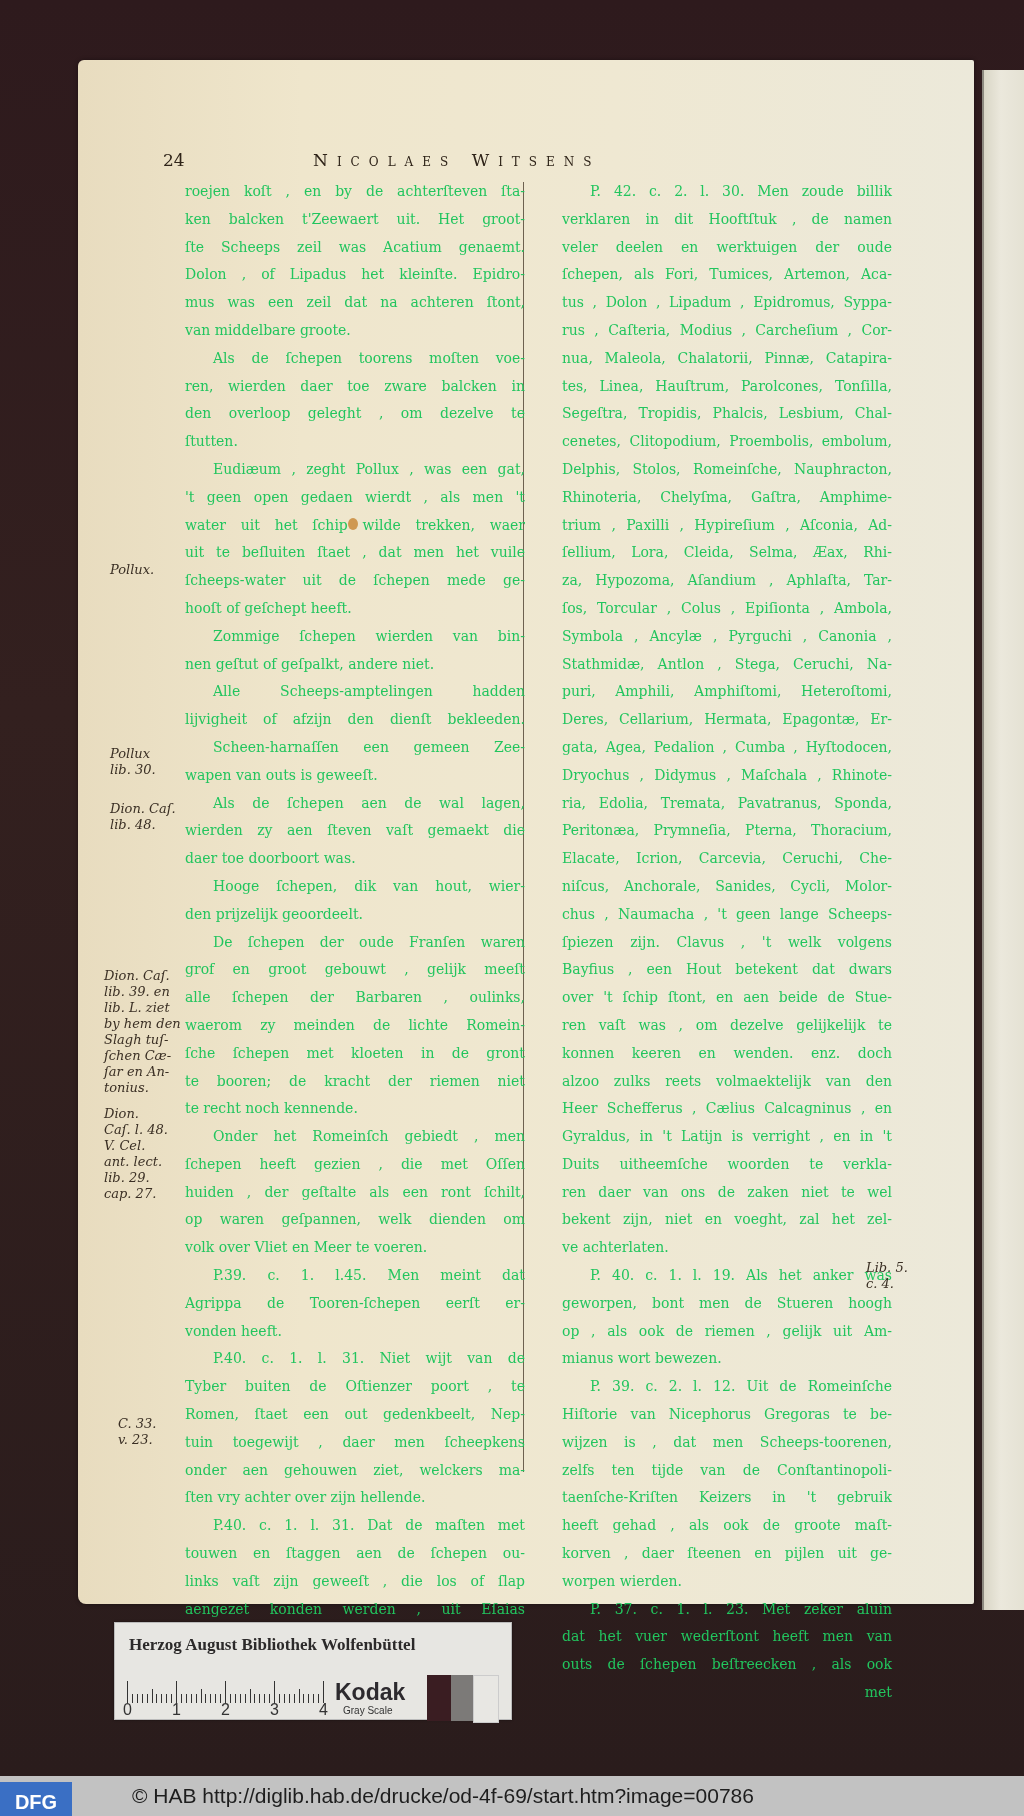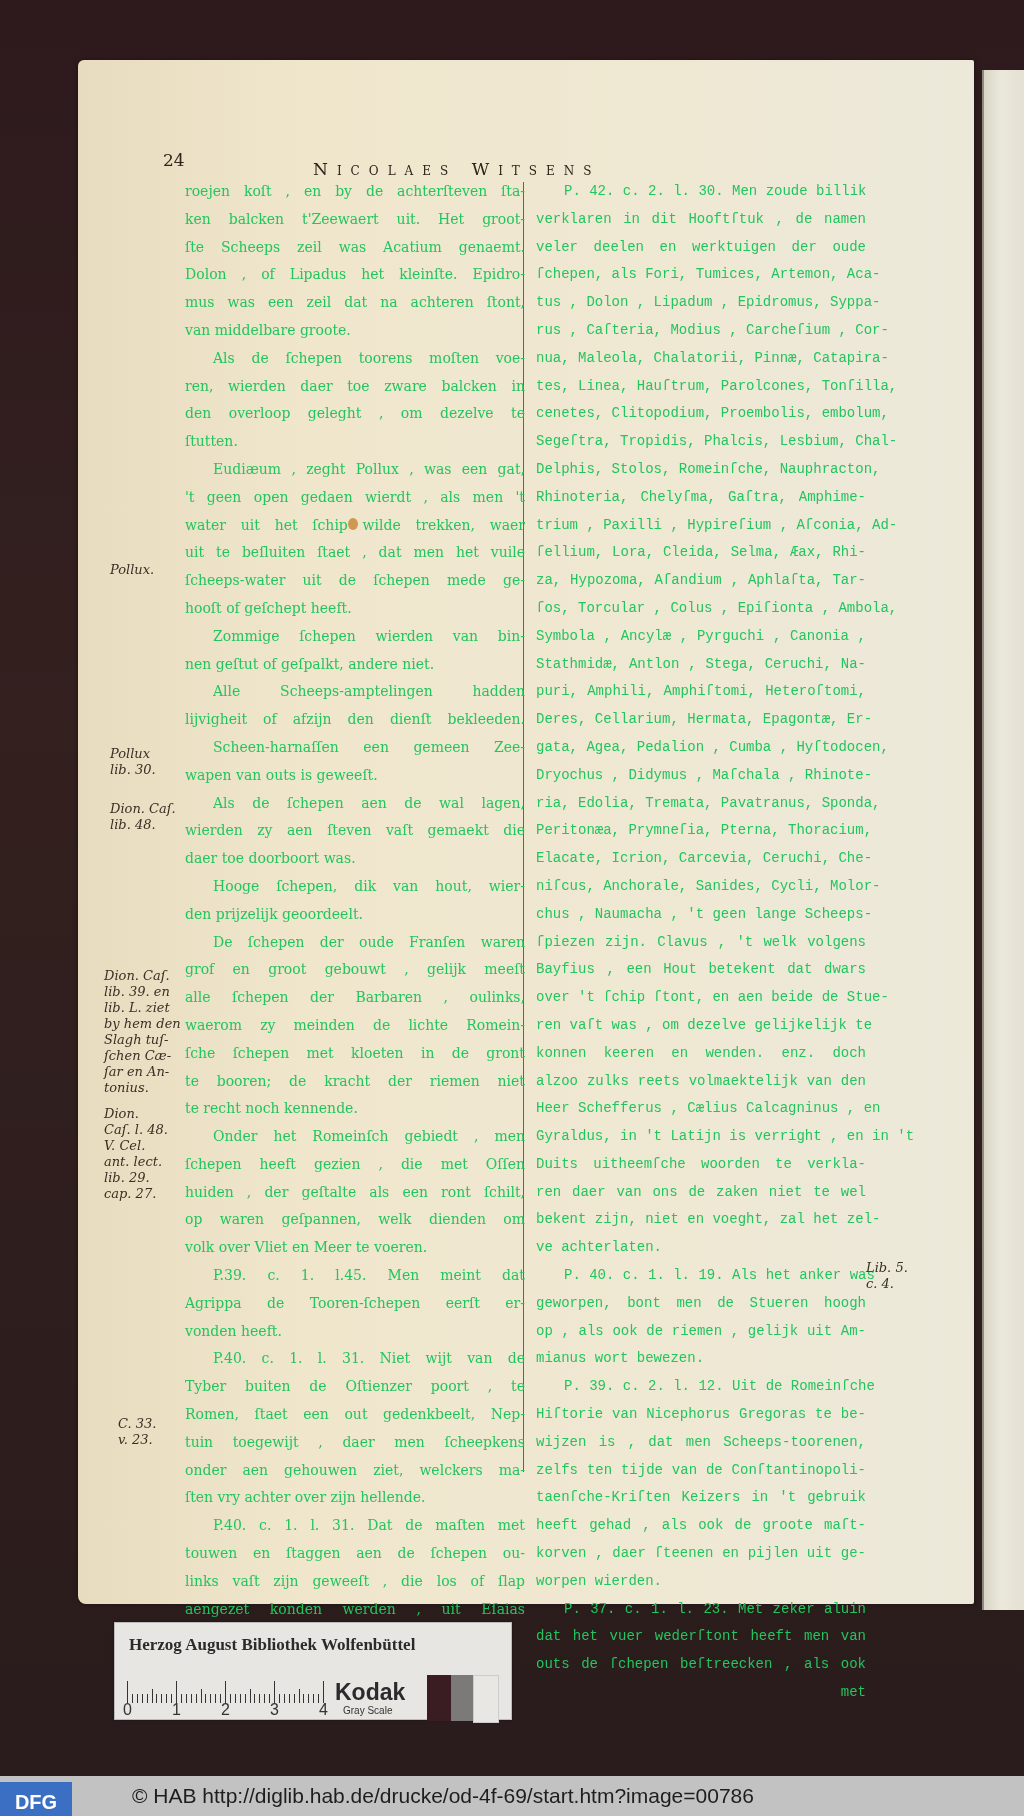--- a/index.html
+++ b/index.html
@@ -28,7 +28,7 @@
     font-size:17px; color:#2f2419;
   }
   .page-num { position:absolute; left:0; top:0; }
-  .head-title { position:absolute; left:150px; top:0; letter-spacing:9px; font-variant:small-caps;margin-top:9px; }
+  .head-title { position:absolute; left:150px; top:0; letter-spacing:9px; font-variant:small-caps; }
   .col {
     position:absolute; font-size:14px; line-height:27.8px; color:#22c55e;
   }

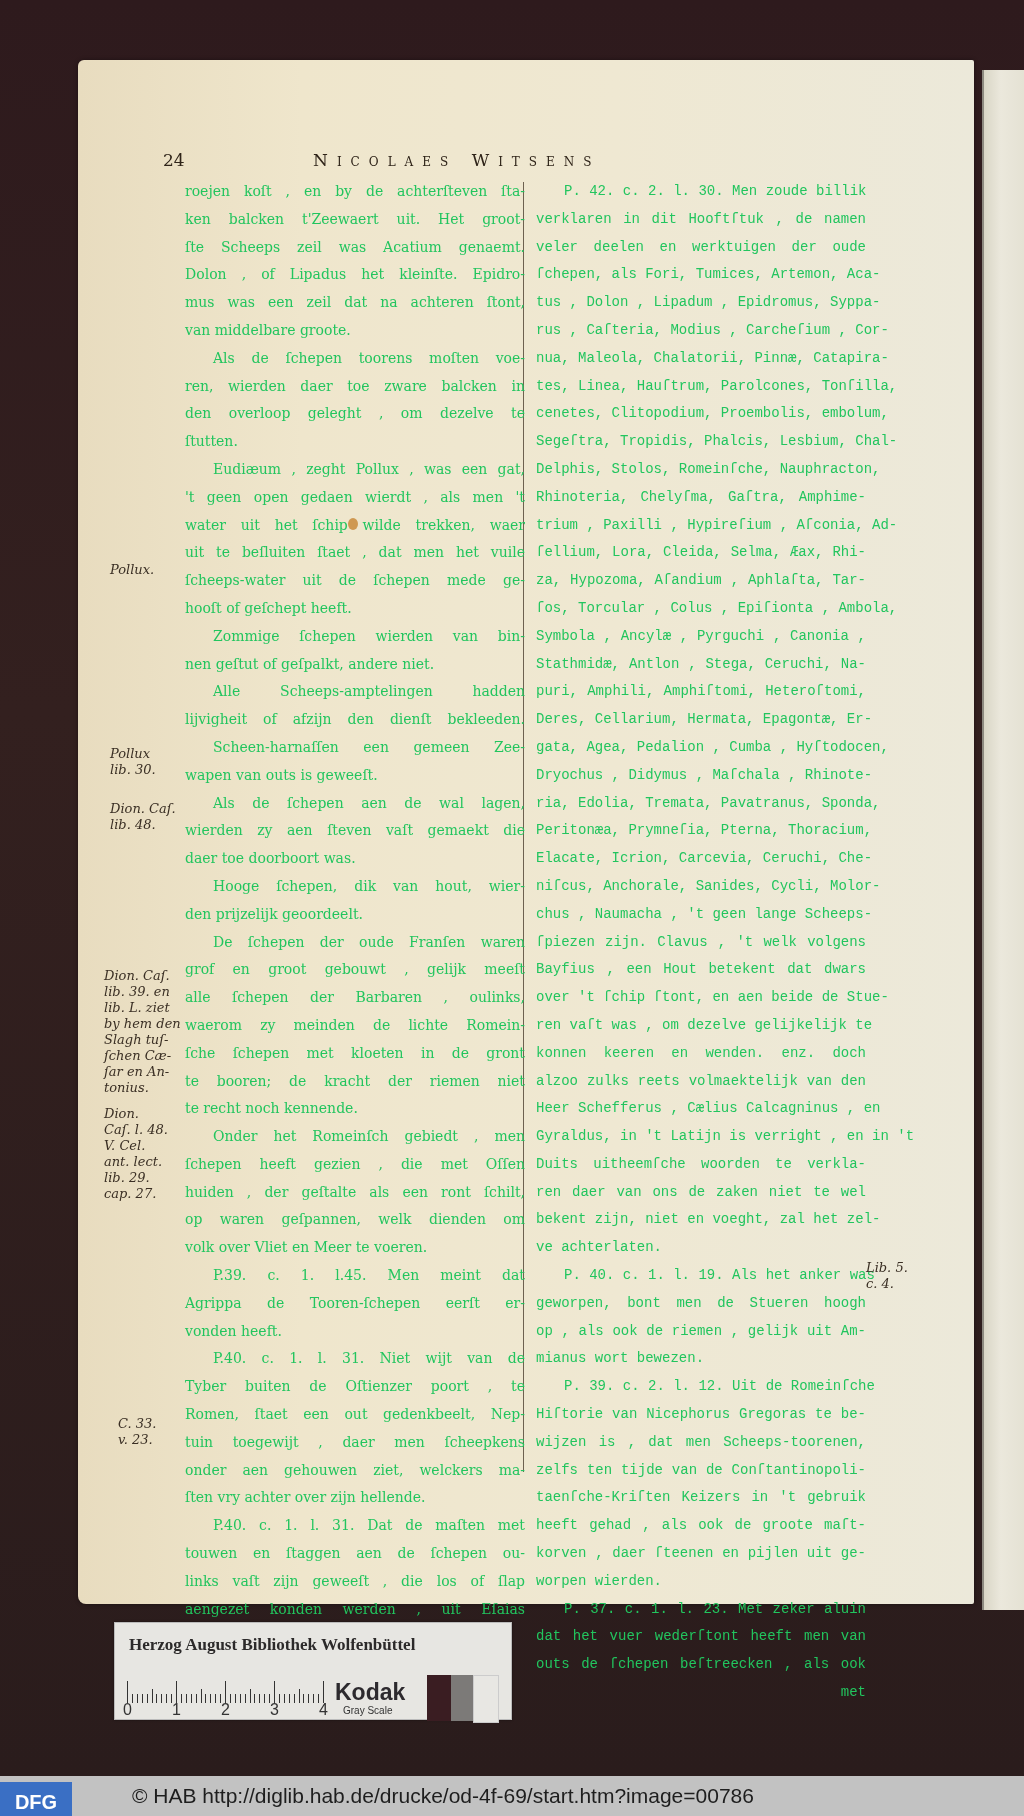--- a/index.html
+++ b/index.html
@@ -33,7 +33,7 @@
     position:absolute; font-size:14px; line-height:27.8px; color:#22c55e;
   }
   .col-left { left:185px; top:178px; width:340px; }
-  .col-right { left:536px; top:178px; width:330px;font-family:Liberation Mono, monospace; }
+  .col-right { left:562px; top:178px; width:330px; }
   .line { white-space:nowrap; overflow:visible; text-align:justify; text-align-last:justify; display:block; height:27.8px; }
   .line.last { text-align-last:left; }
   .line.right { text-align-last:right; }

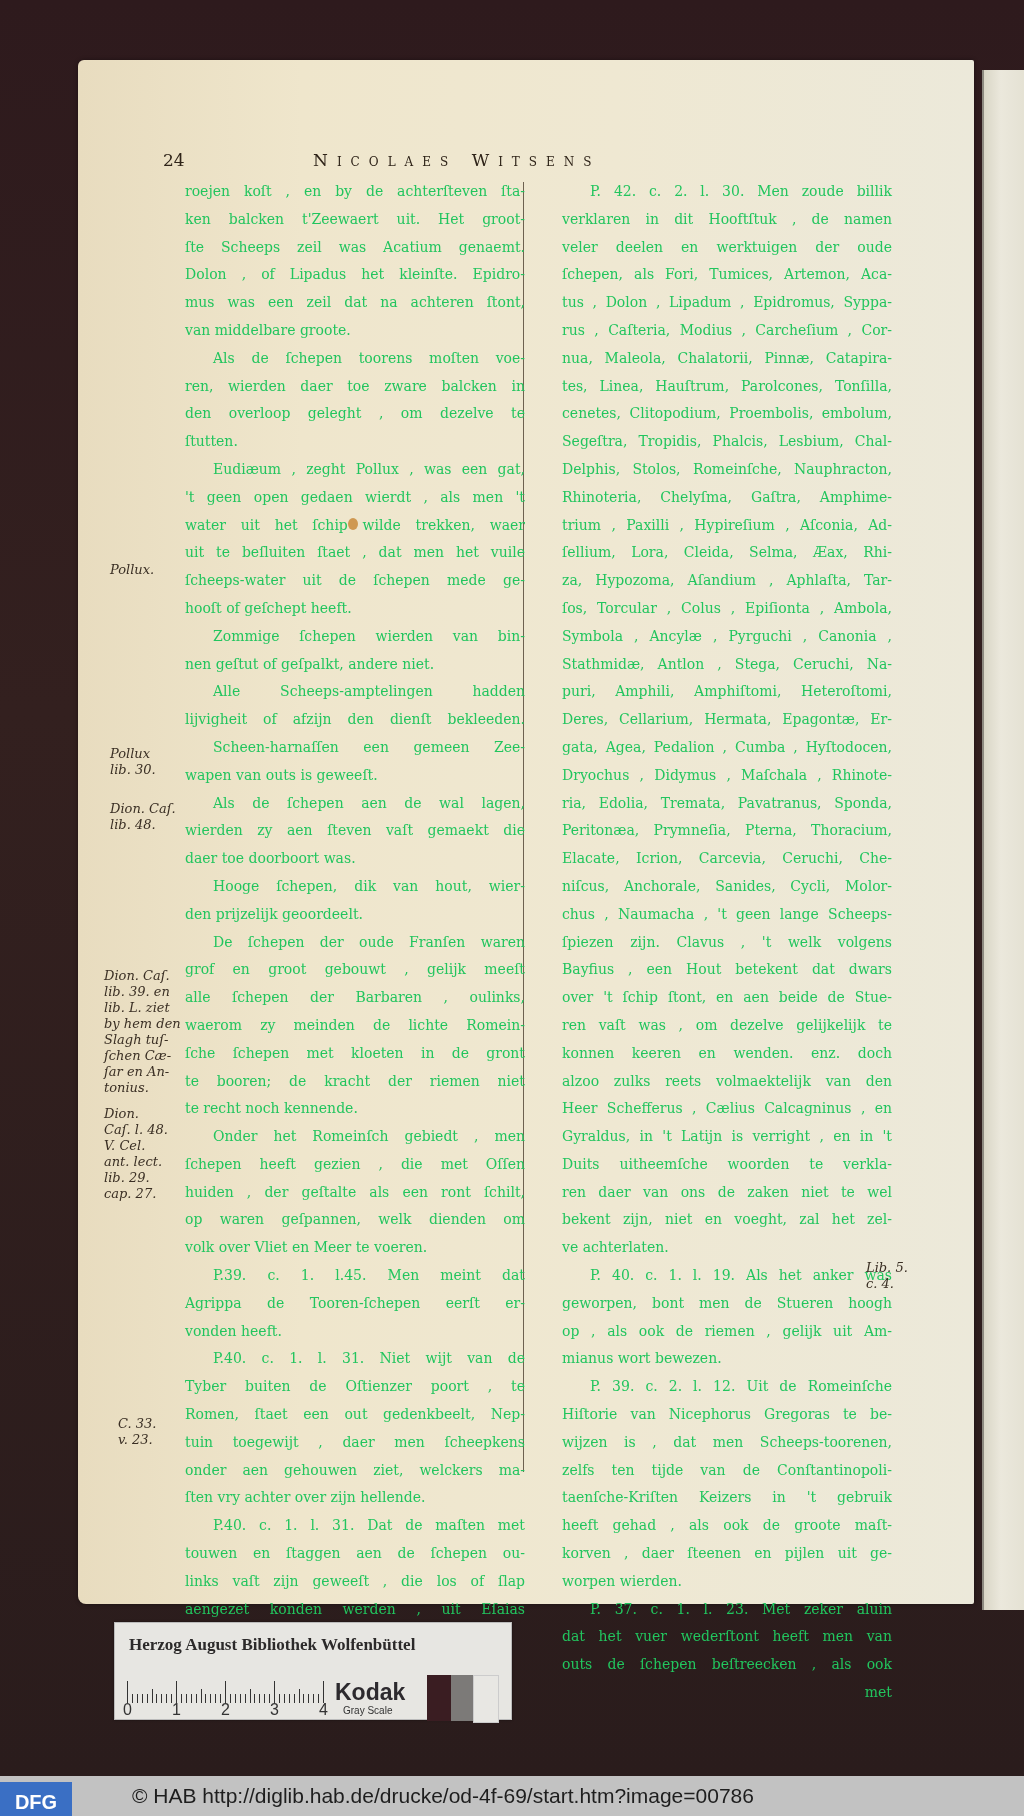--- a/index.html
+++ b/index.html
@@ -150,8 +150,8 @@
     <span class="line">rus , Caſteria, Modius , Carcheſium , Cor-</span>
     <span class="line">nua, Maleola, Chalatorii, Pinnæ, Catapira-</span>
     <span class="line">tes, Linea, Hauſtrum, Parolcones, Tonſilla,</span>
+    <span class="line">Segeſtra, Tropidis, Phalcis, Lesbium, Chal-</span>
     <span class="line">cenetes, Clitopodium, Proembolis, embolum,</span>
-    <span class="line">Segeſtra, Tropidis, Phalcis, Lesbium, Chal-</span>
     <span class="line">Delphis, Stolos, Romeinſche, Nauphracton,</span>
     <span class="line">Rhinoteria, Chelyſma, Gaſtra, Amphime-</span>
     <span class="line">trium , Paxilli , Hypireſium , Aſconia, Ad-</span>

